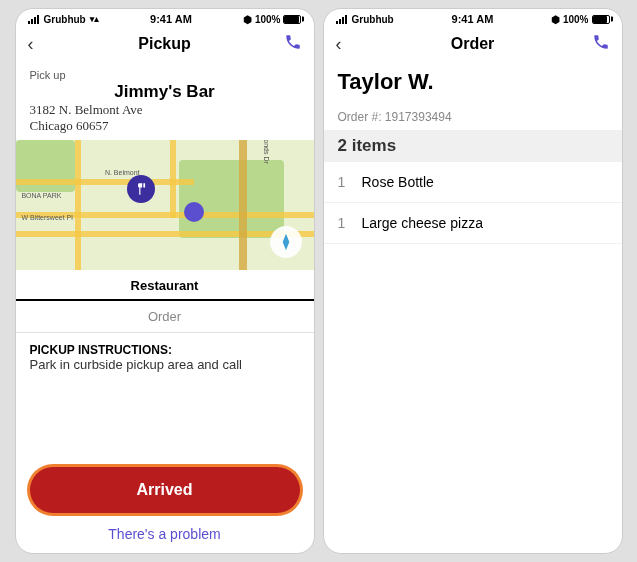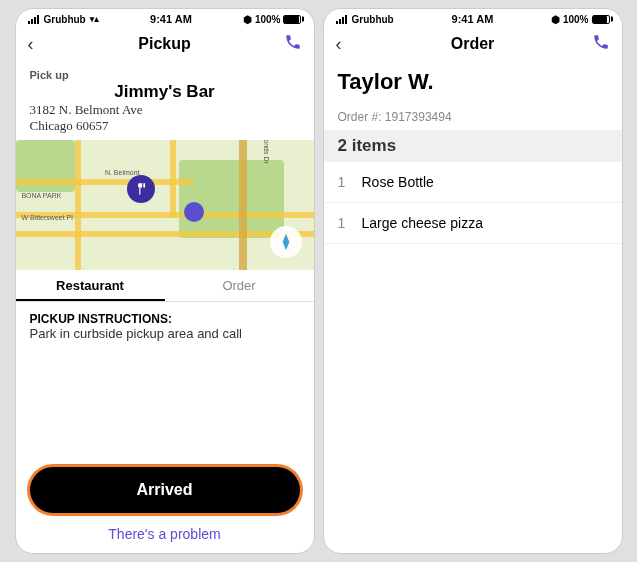--- a/index.html
+++ b/index.html
@@ -109,7 +109,7 @@
     .pickup-label {
       font-size: 11px;
       color: #555;
-      font-weight: 700;
+      font-weight: 400;
     }
     .restaurant-name {
       font-size: 17px;

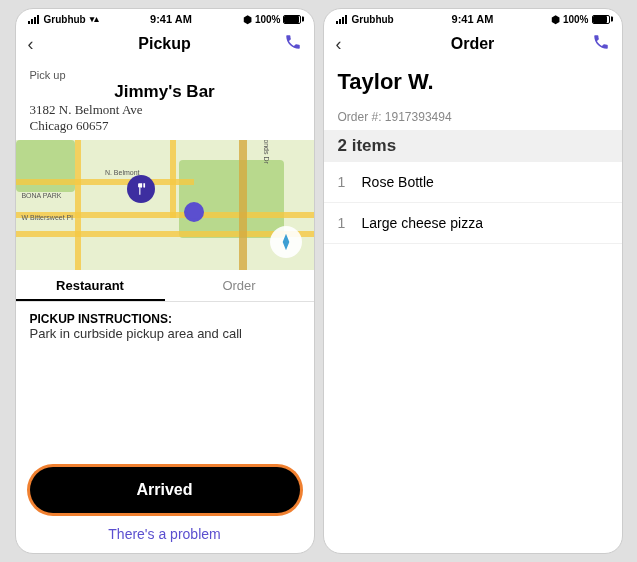--- a/index.html
+++ b/index.html
@@ -204,6 +204,7 @@
       display: flex;
       border-bottom: 1px solid #e0e0e0;
       flex-shrink: 0;
+      flex-direction: column;
     }
     .tab {
       flex: 1;

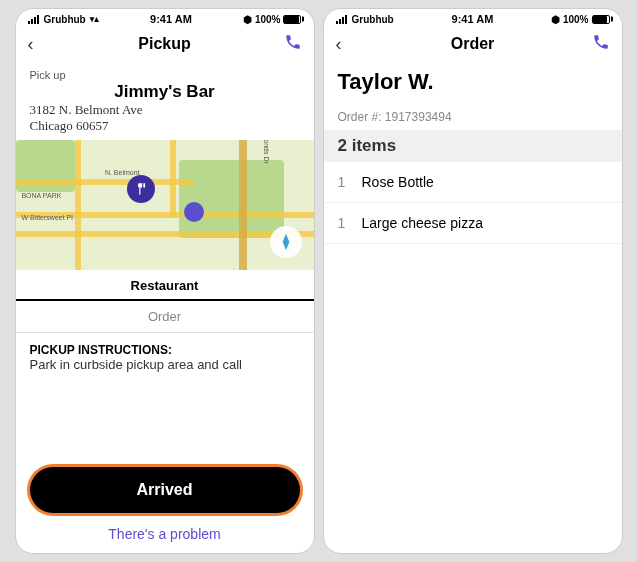--- a/index.html
+++ b/index.html
@@ -255,7 +255,7 @@
     .arrived-btn {
       width: 100%;
       padding: 14px;
-      background: #000000;
+      background: #b91c1c;
       color: #fff;
       border: none;
       border-radius: 28px;

